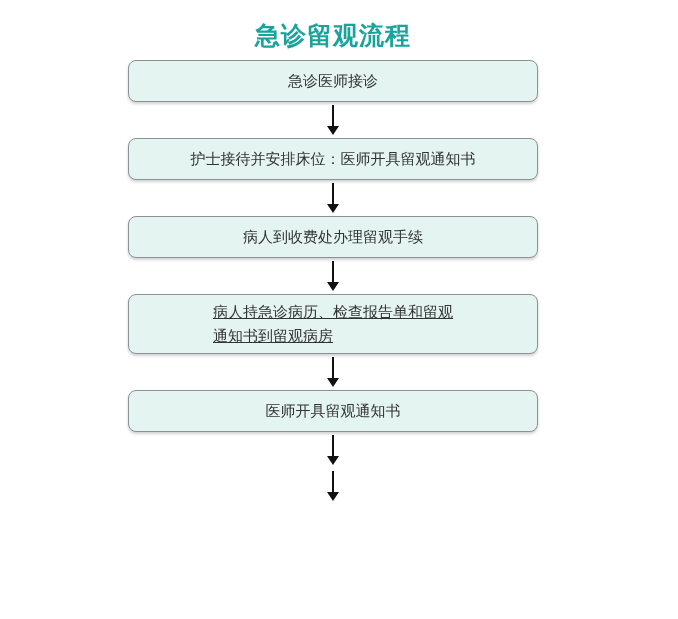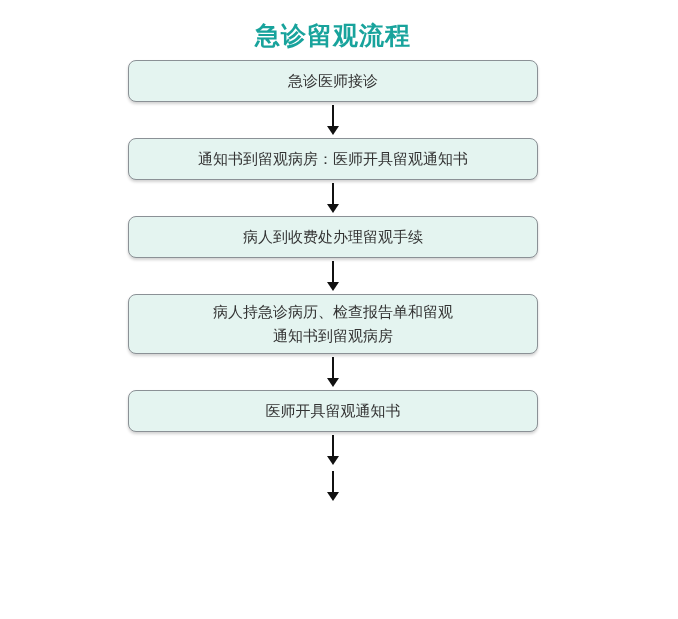--- a/index.html
+++ b/index.html
@@ -45,7 +45,6 @@
     display: flex;
     align-items: center;
     justify-content: center;
-    text-align: center;
     background: var(--box_fill, #E4F4F0);
     border: 1px solid var(--box_border, #8B9196);
     border-radius: 8px;

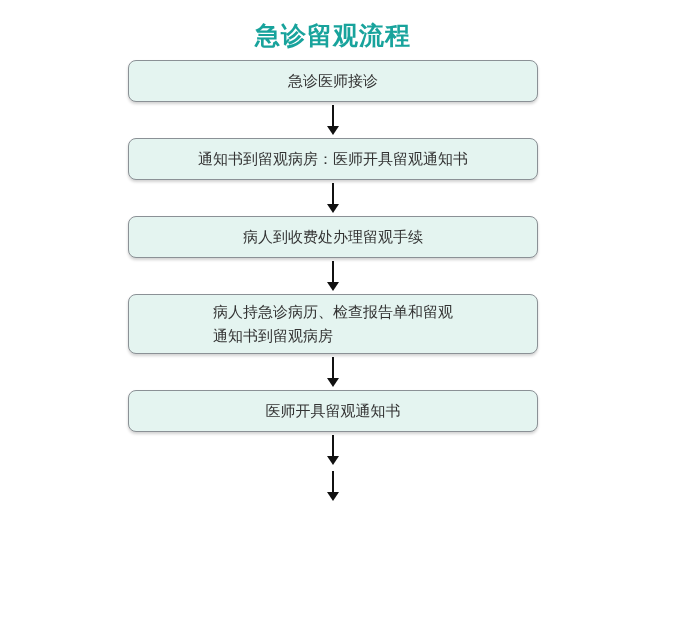--- a/index.html
+++ b/index.html
@@ -96,7 +96,7 @@
       </div>
 
       <div class="box">
-        <span>通知书到留观病房：医师开具留观通知书</span>
+        <span>护士接待并安排床位：医师开具留观通知书</span>
       </div>
 
       <div class="arrow">

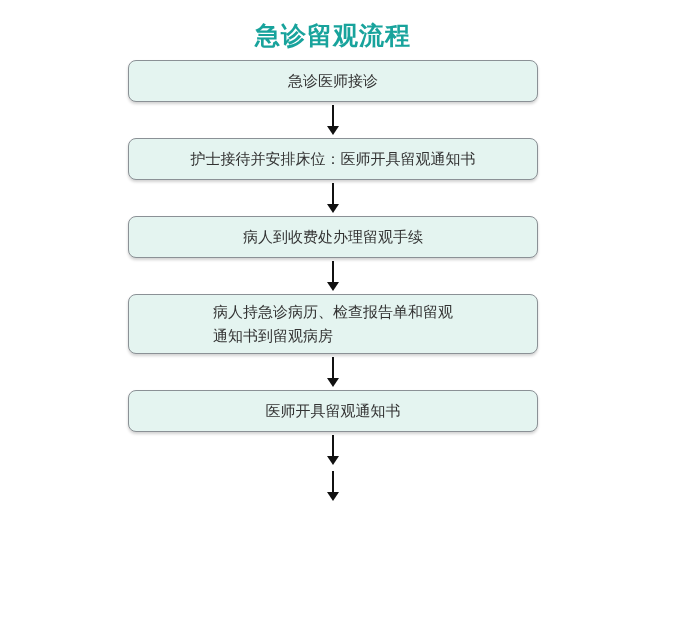--- a/index.html
+++ b/index.html
@@ -56,6 +56,7 @@
   }
   .box.tall {
     min-height: 60px;
+    text-decoration: underline;
   }
   .arrow {
     height: 36px;

